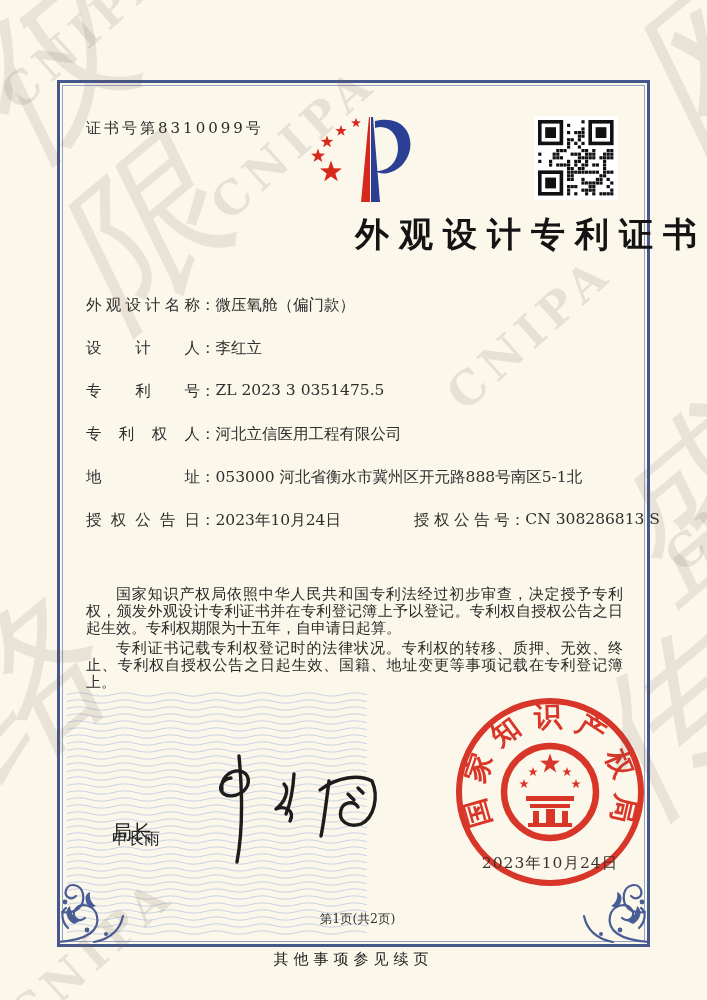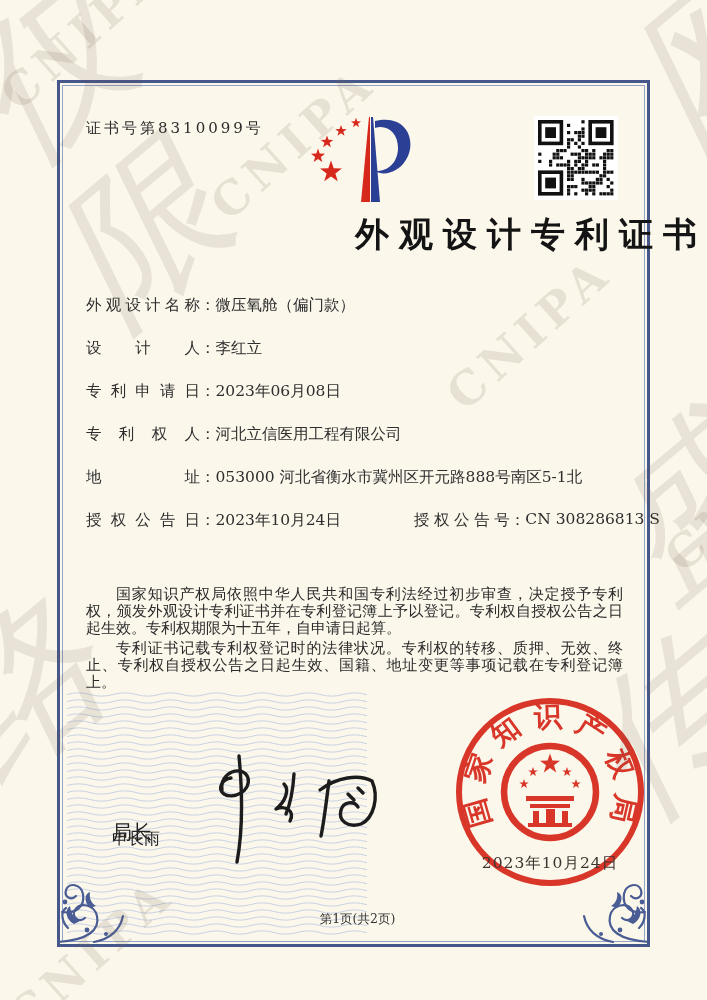--- a/index.html
+++ b/index.html
@@ -274,6 +274,9 @@
       <span class="flabel">设计人</span><span class="fcolon">：</span><span class="fvalue">李红立</span>
     </div>
     <div class="frow">
+      <span class="flabel">专利号</span><span class="fcolon">：</span><span class="fvalue">ZL 2023 3 0351475.5</span>
+    </div>
+    <div class="frow">
       <span class="flabel">专利申请日</span><span class="fcolon">：</span><span class="fvalue">2023年06月08日</span>
     </div>
     <div class="frow">

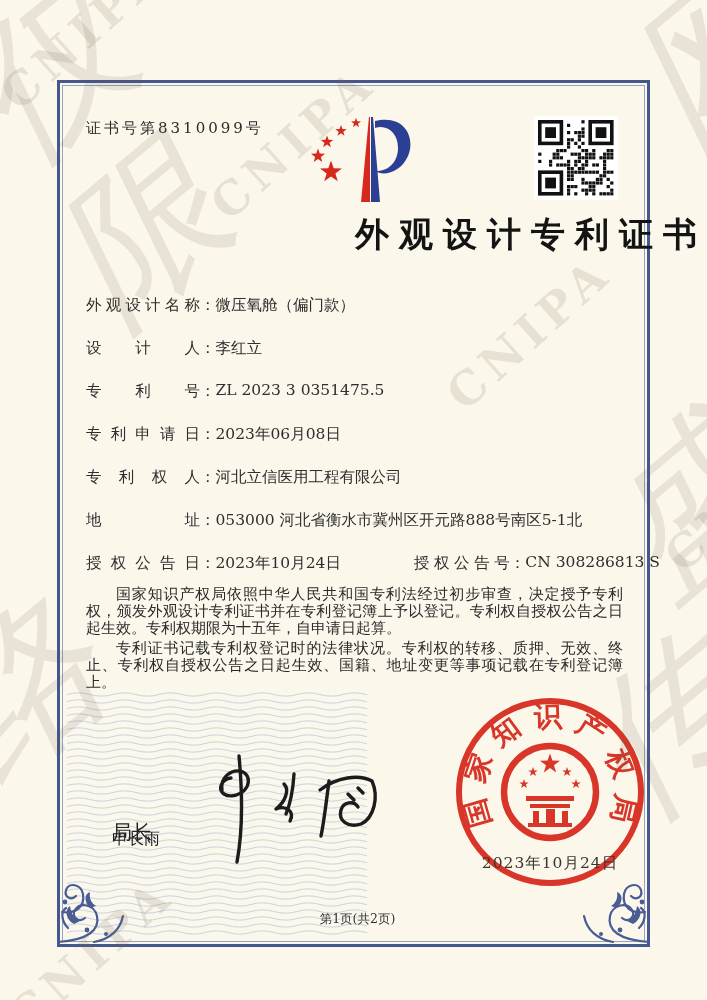--- a/index.html
+++ b/index.html
@@ -277,9 +277,6 @@
       <span class="flabel">专利号</span><span class="fcolon">：</span><span class="fvalue">ZL 2023 3 0351475.5</span>
     </div>
     <div class="frow">
-      <span class="flabel">专利申请日</span><span class="fcolon">：</span><span class="fvalue">2023年06月08日</span>
-    </div>
-    <div class="frow">
       <span class="flabel">专利权人</span><span class="fcolon">：</span><span class="fvalue">河北立信医用工程有限公司</span>
     </div>
     <div class="frow">

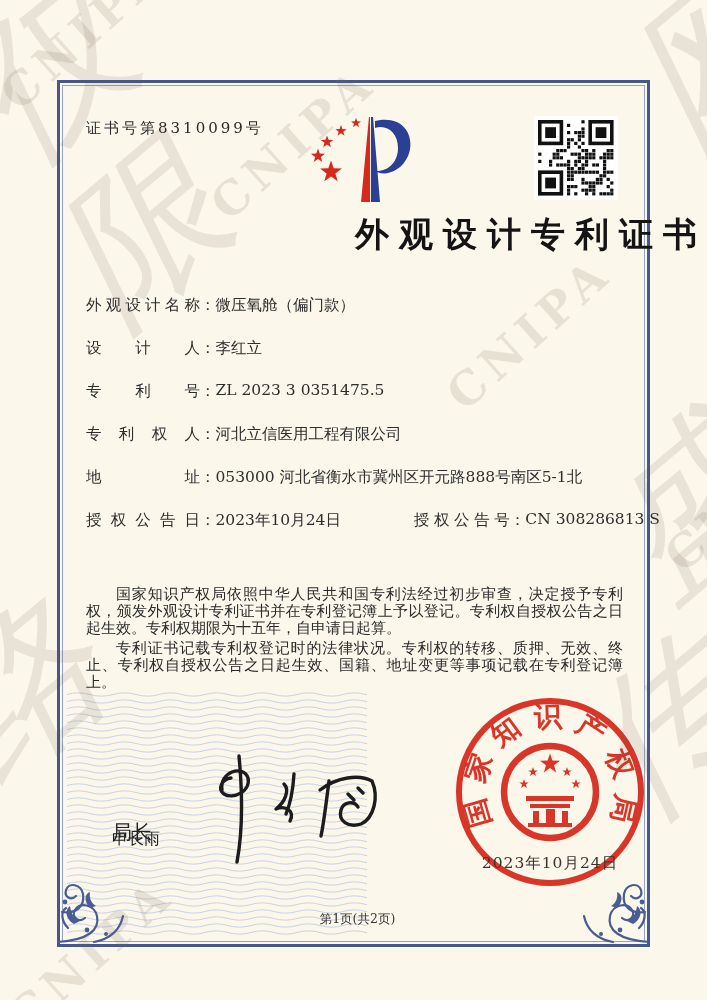--- a/index.html
+++ b/index.html
@@ -334,6 +334,7 @@
   <div class="seal-date">2023年10月24日</div>
 
   <div class="pagenum">第1页(共2页)</div>
+  <div class="contnote">其他事项参见续页</div>
 
 </div>
 

